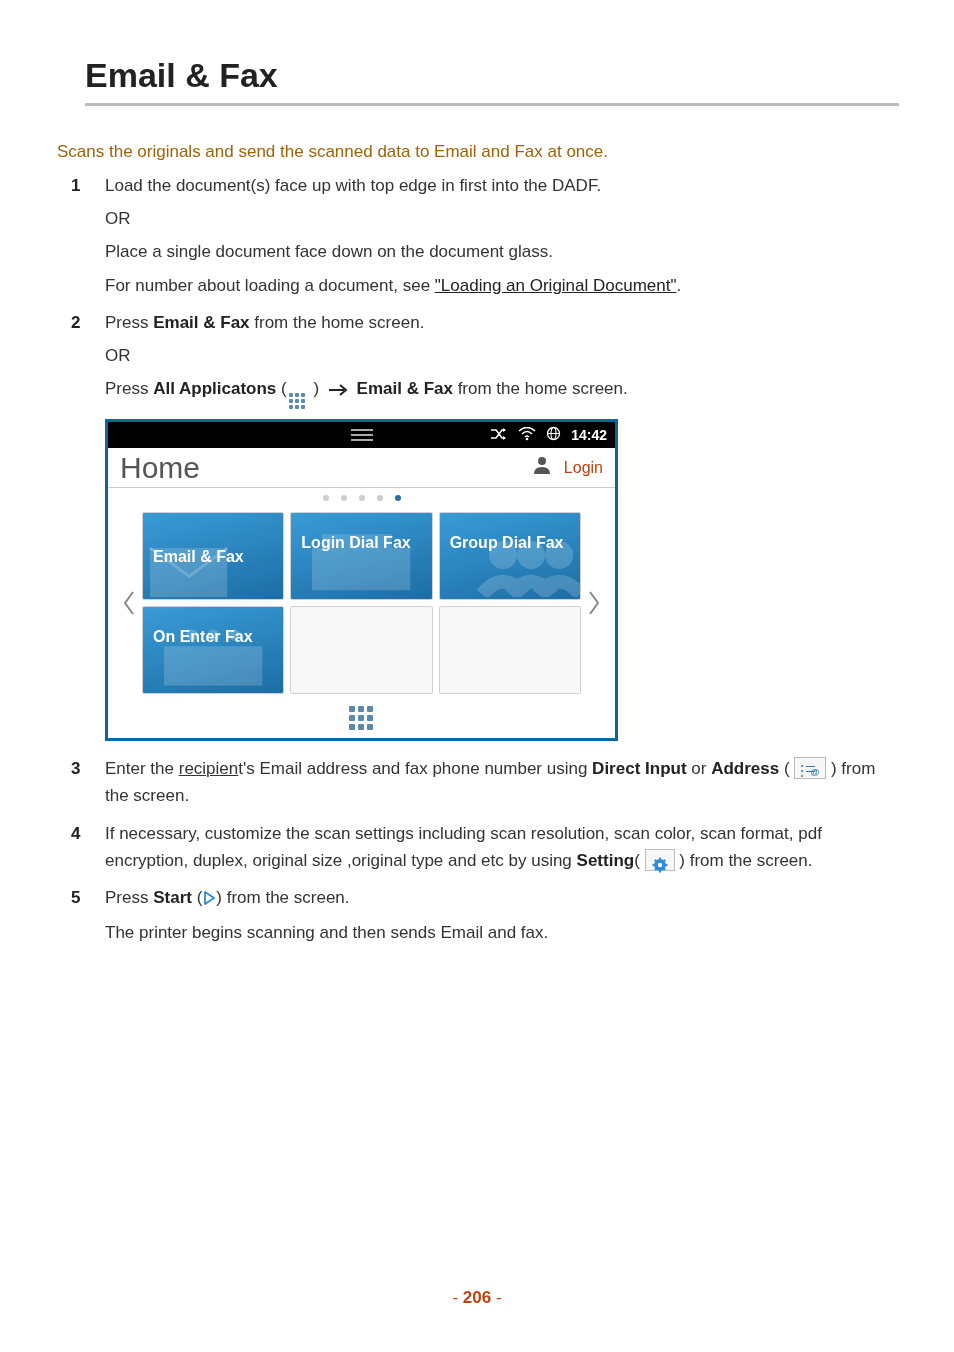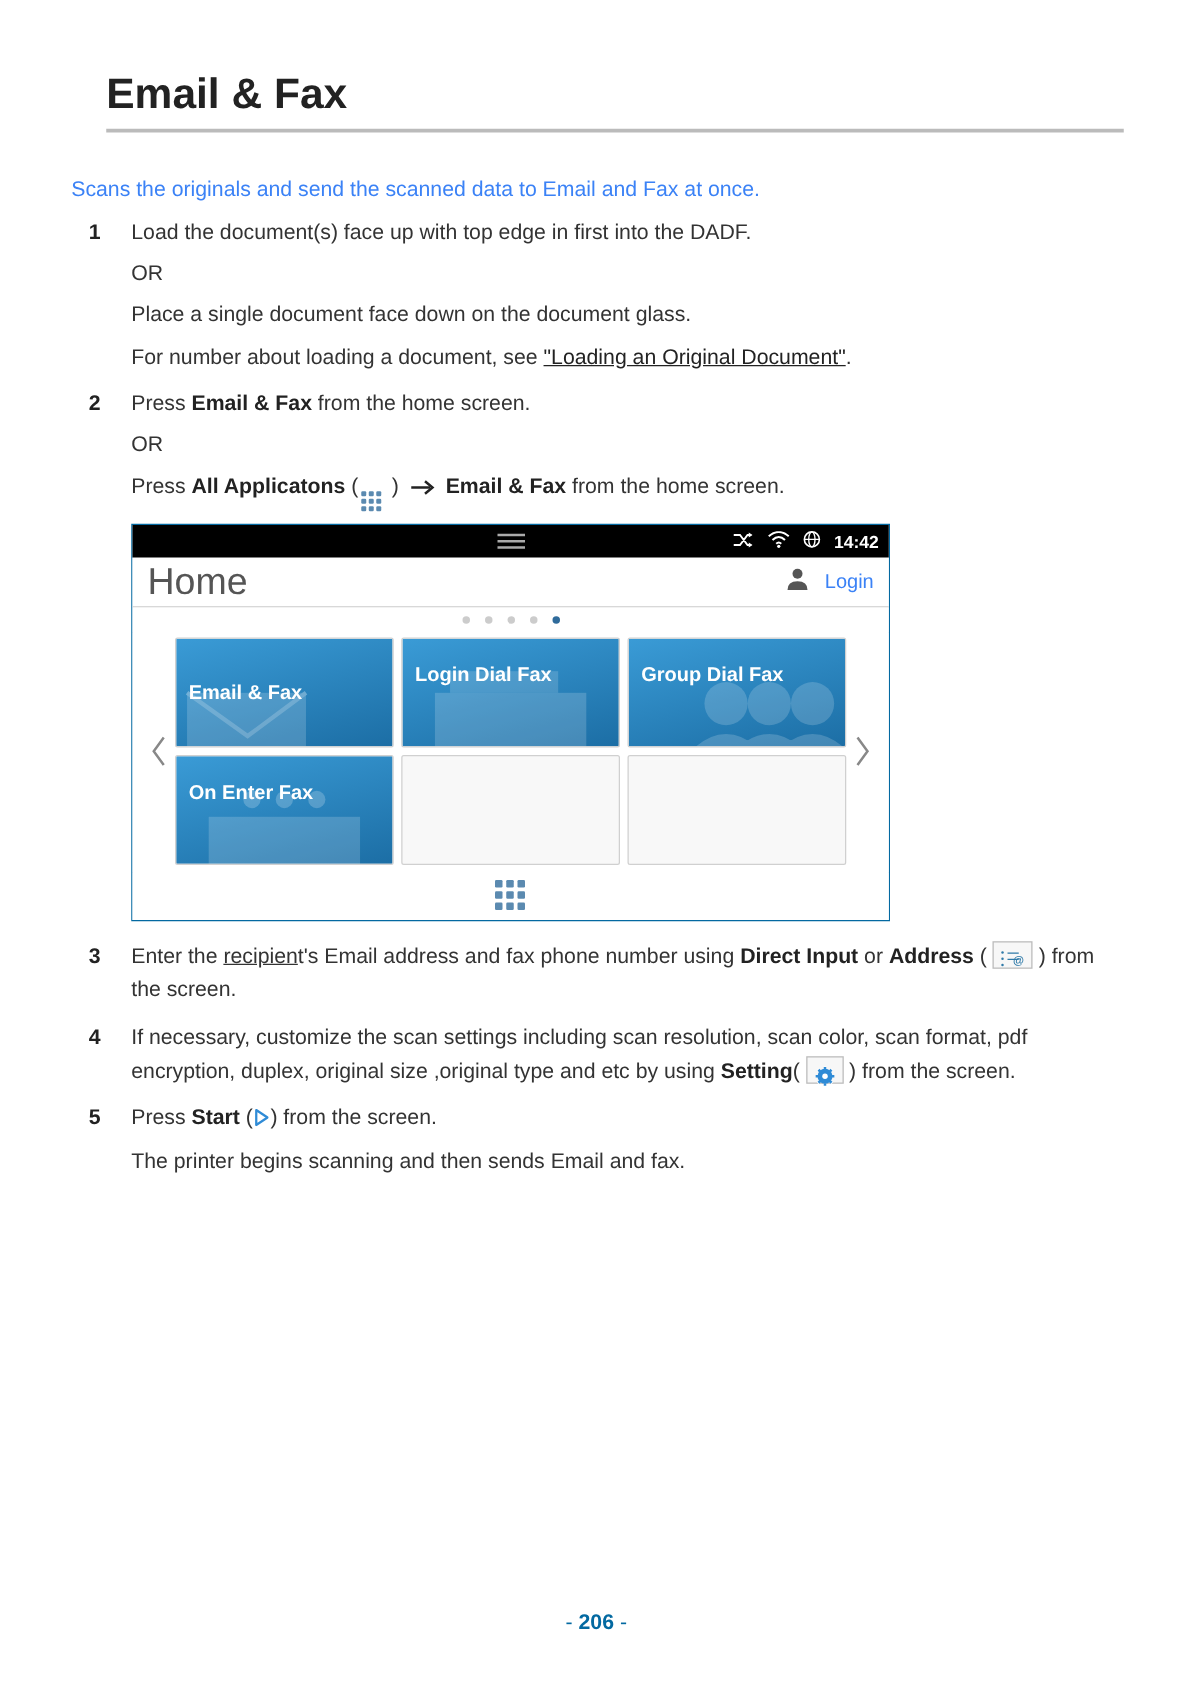--- a/index.html
+++ b/index.html
@@ -27,7 +27,7 @@
   }
   .intro {
     font-size: 17px;
-    color: #3b82f6;
+    color: #a16207;
     margin-bottom: 10px;
     margin-left: -28px;
   }

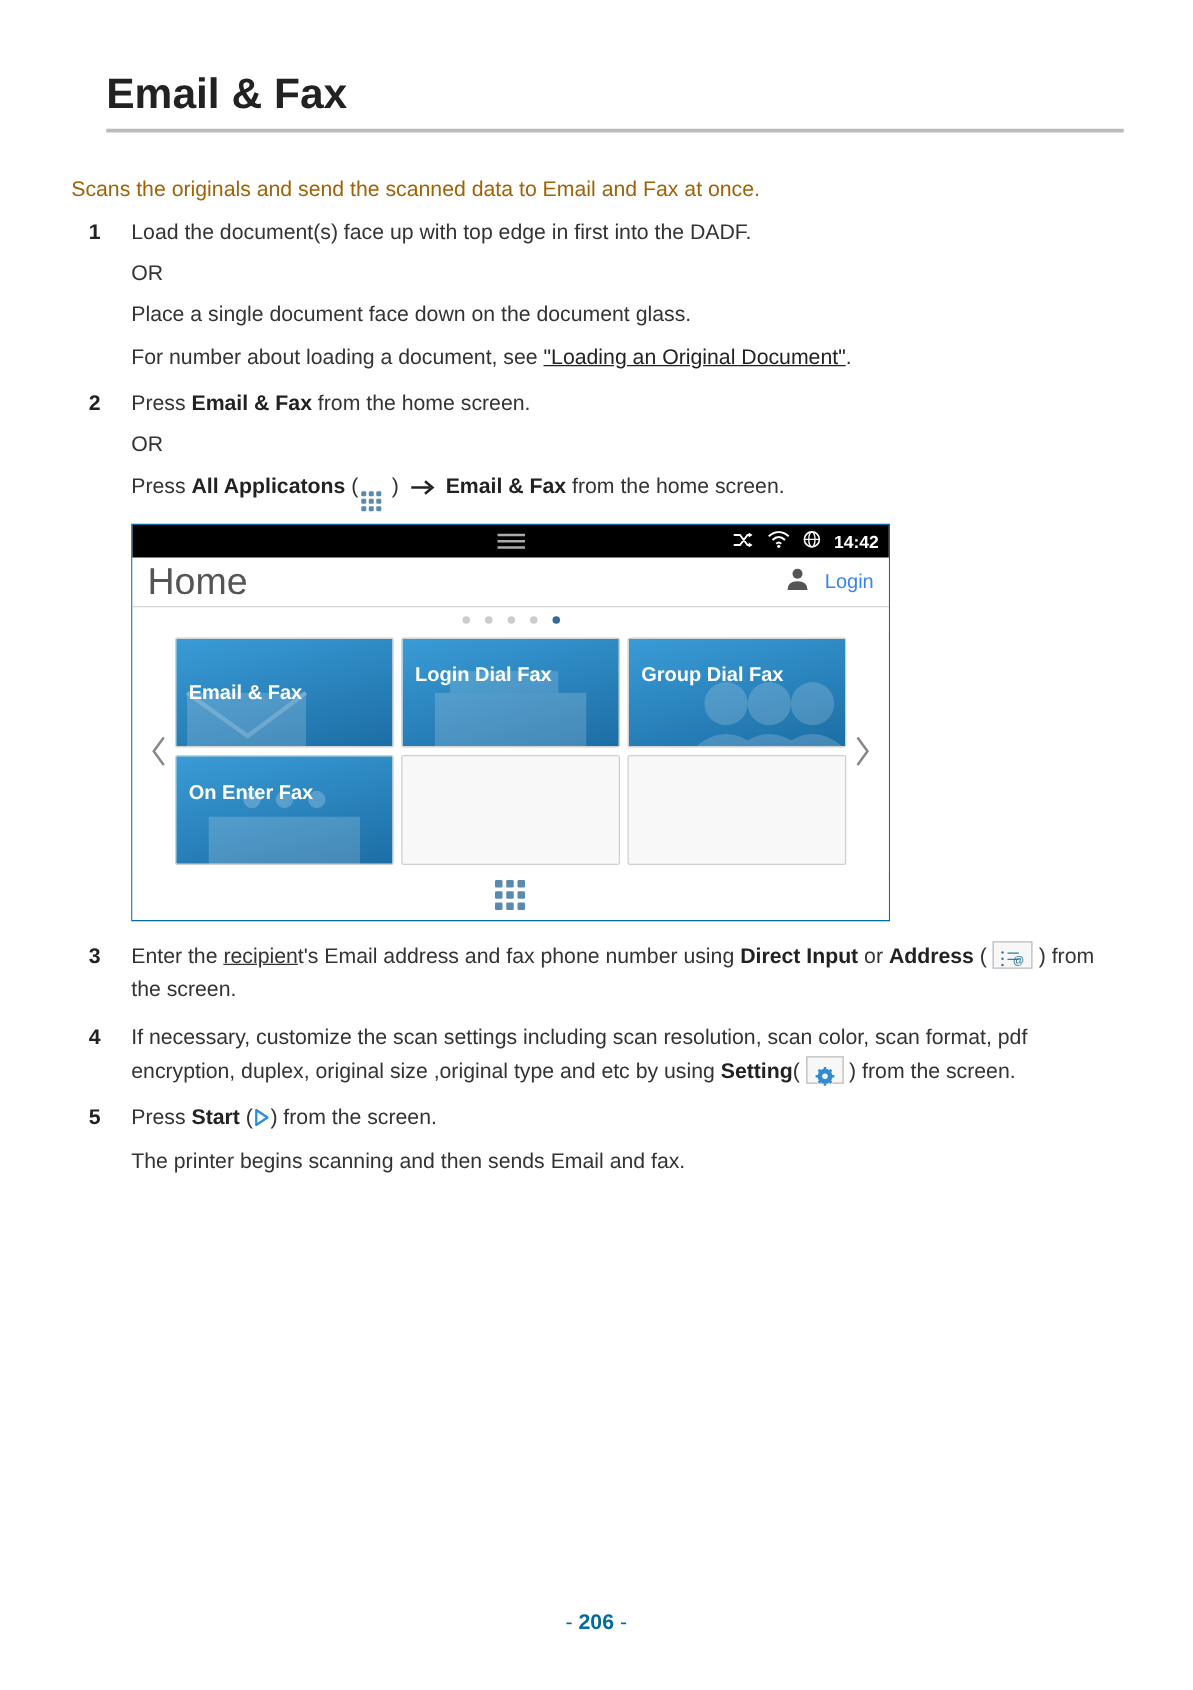--- a/index.html
+++ b/index.html
@@ -122,8 +122,8 @@
   }
   
   .device {
-    width: 607px;
-    border: 1px solid #0369a1;
+    width: 513px;
+    border: 3px solid #0369a1;
     margin: 10px 0 14px 0;
     font-family: "Segoe UI", Arial, sans-serif;
   }

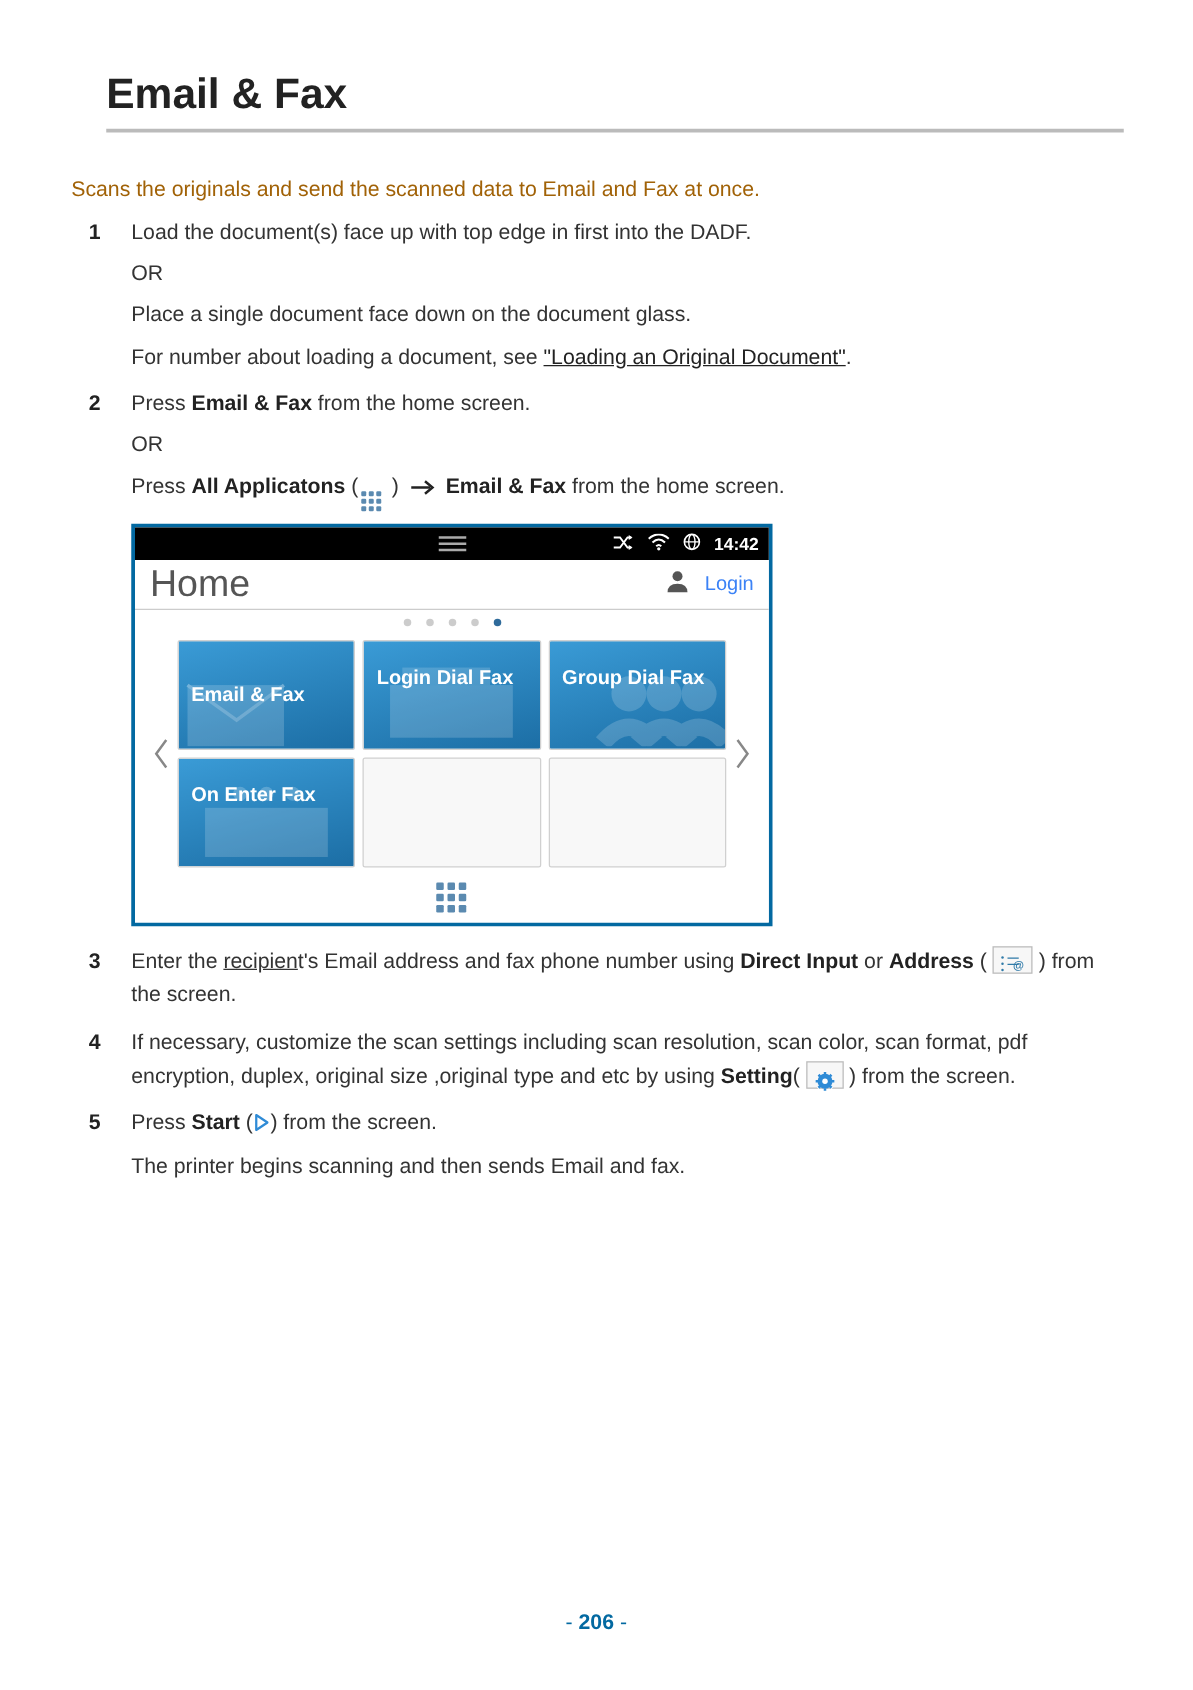--- a/index.html
+++ b/index.html
@@ -167,7 +167,7 @@
   }
   .headerbar .spacer { flex:1; }
   .headerbar .user-icon { margin-right: 12px; }
-  .headerbar .login { font-size:16px; color:#3b82f6; }
+  .headerbar .login { font-size:16px; color:#c2410c; }
   .dots-row {
     height: 20px;
     background:#fff;

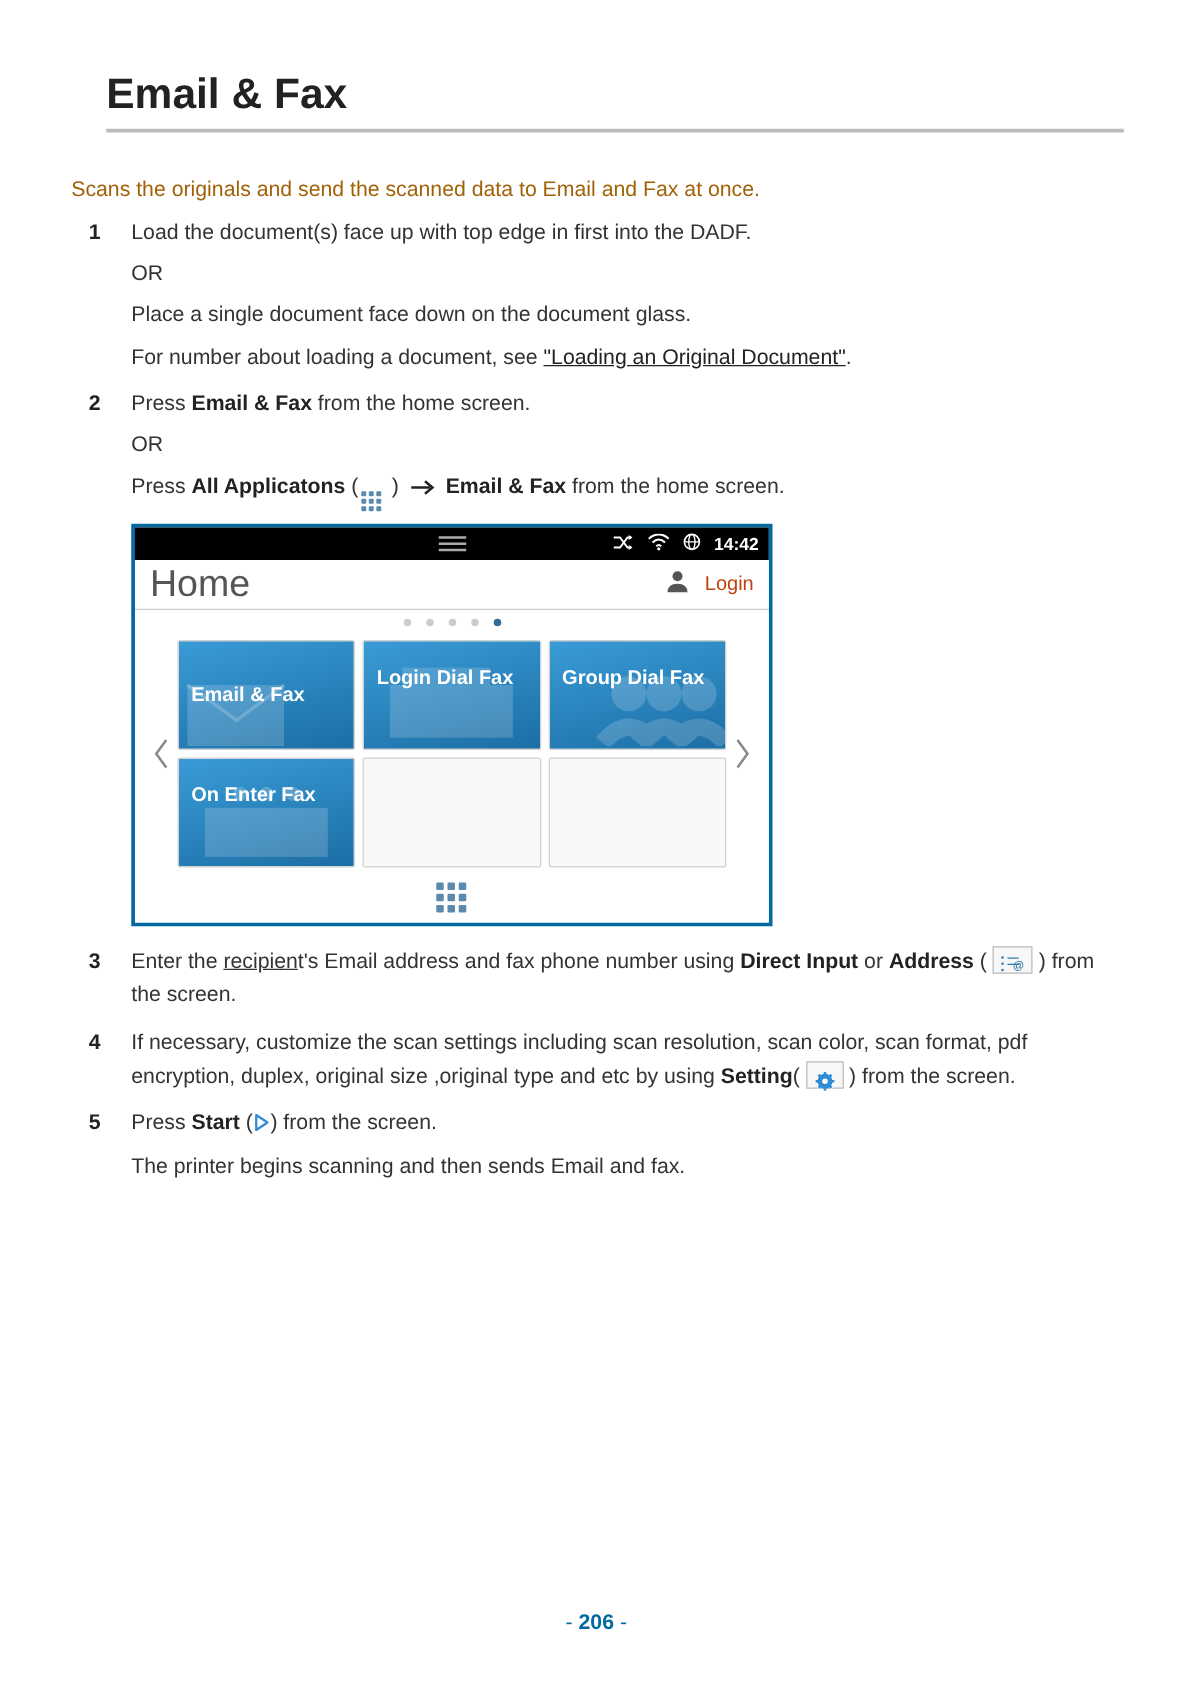--- a/index.html
+++ b/index.html
@@ -250,7 +250,7 @@
     left:0; right:0;
     text-align:center;
     font-size:17px;
-    color:#0369a1;
+    color:#c2410c;
   }
   .pagenum .b { font-weight:700; }
 </style>

